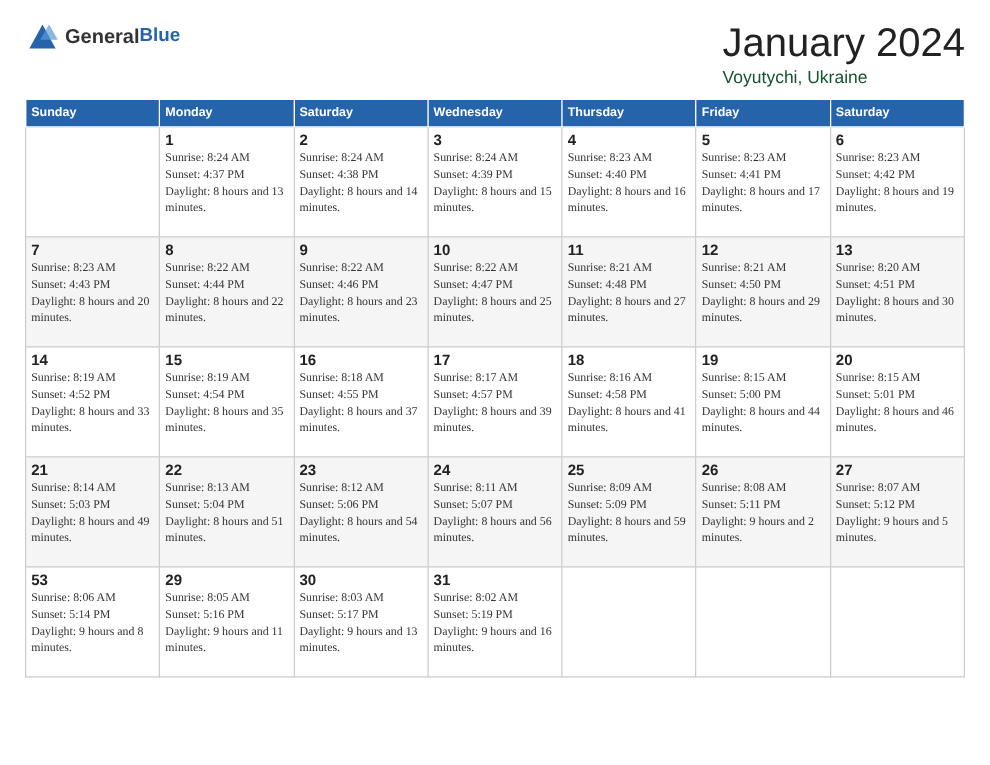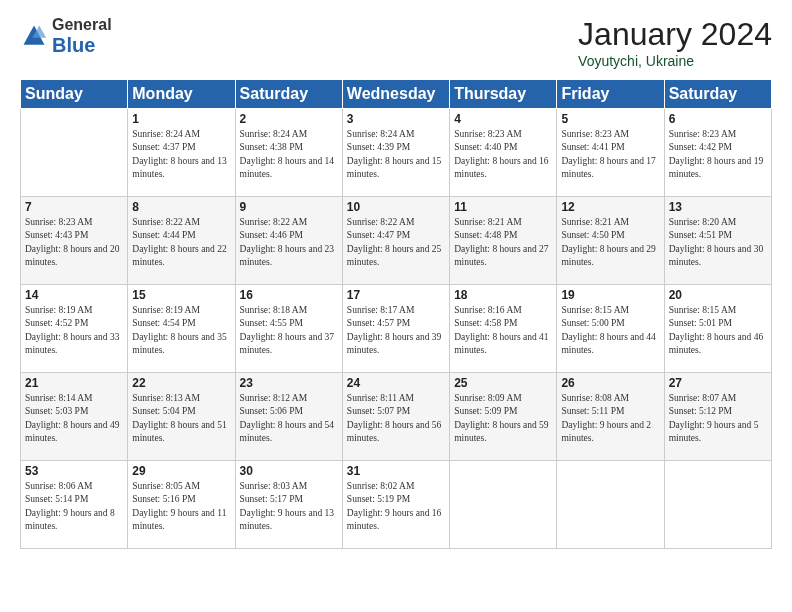--- a/index.html
+++ b/index.html
@@ -29,7 +29,7 @@
     }
     .logo-text {
       display: flex;
-      flex-direction: column;
+      flex-direction: row;
       line-height: 1.1;
     }
     .logo-general {

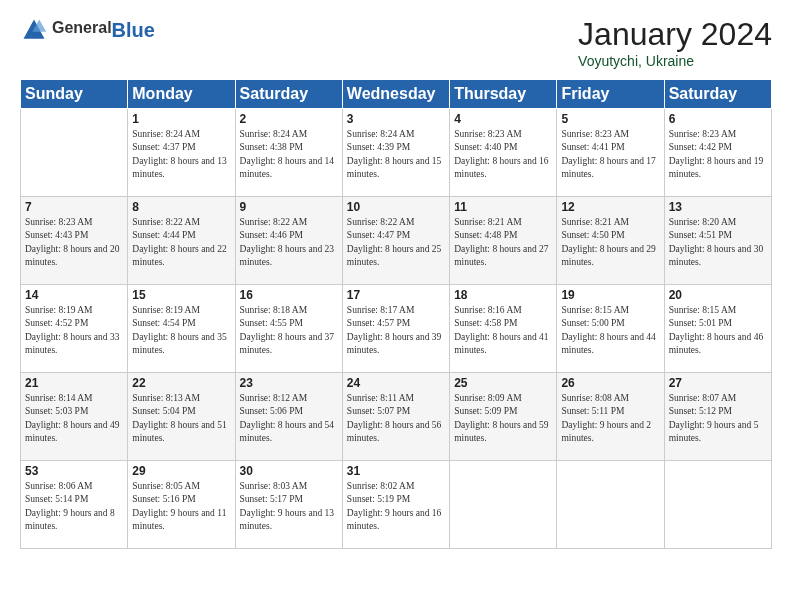--- a/index.html
+++ b/index.html
@@ -38,7 +38,7 @@
       color: #333;
     }
     .logo-blue {
-      font-size: 20px;
+      font-size: 15px;
       font-weight: bold;
       color: #2563ab;
     }

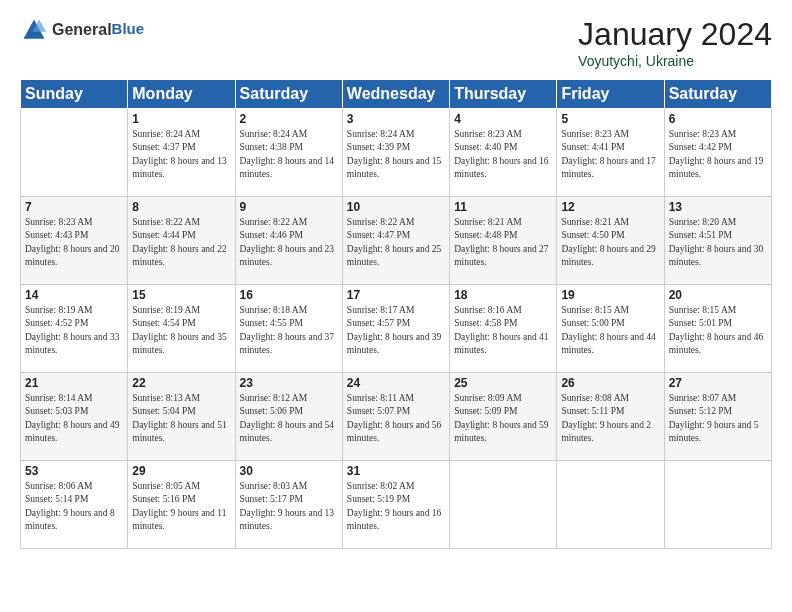--- a/index.html
+++ b/index.html
@@ -65,7 +65,7 @@
     .calendar th {
       background: #2563ab;
       color: #fff;
-      font-size: 16px;
+      font-size: 10px;
       font-weight: bold;
       padding: 5px 4px;
       text-align: left;

